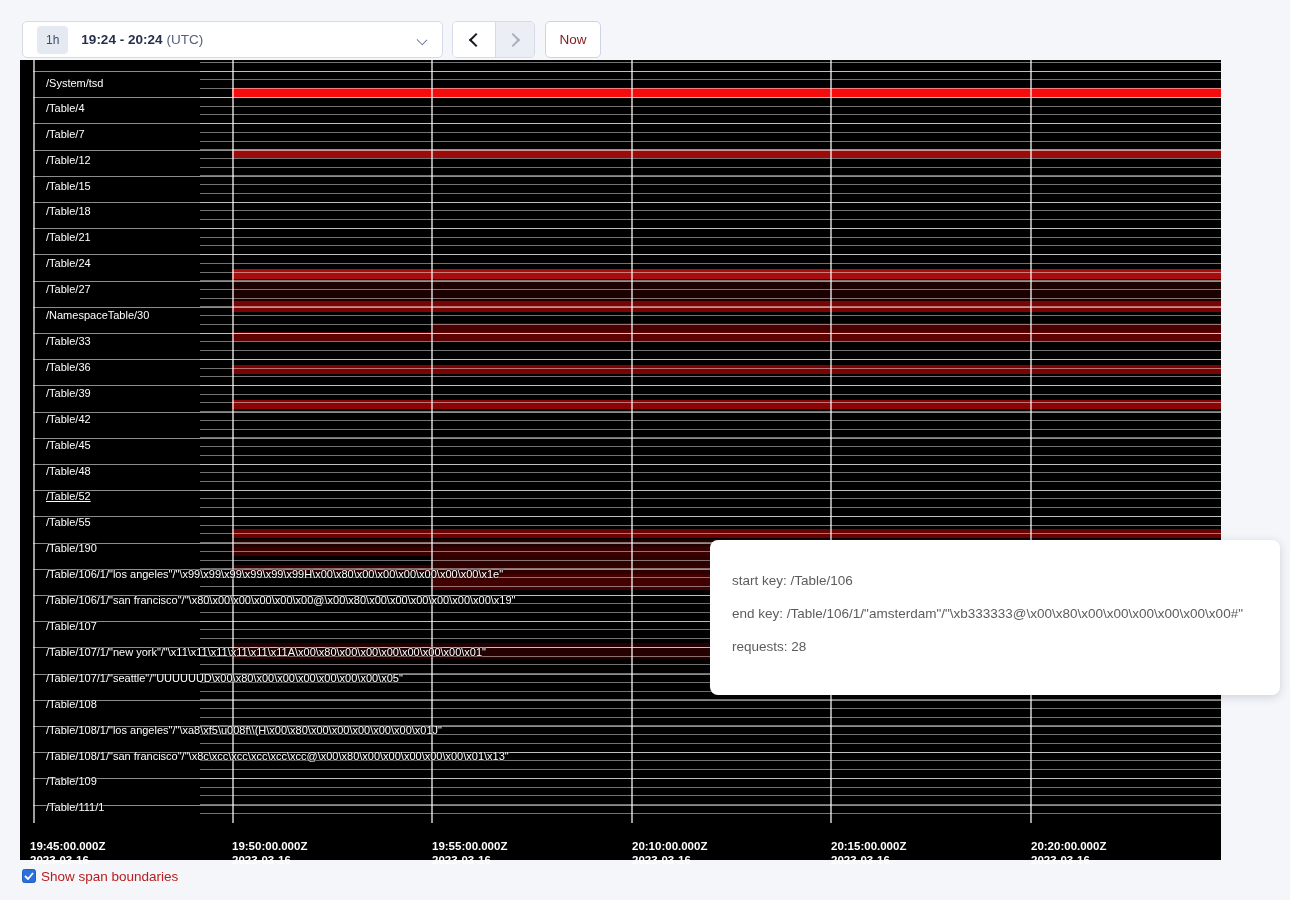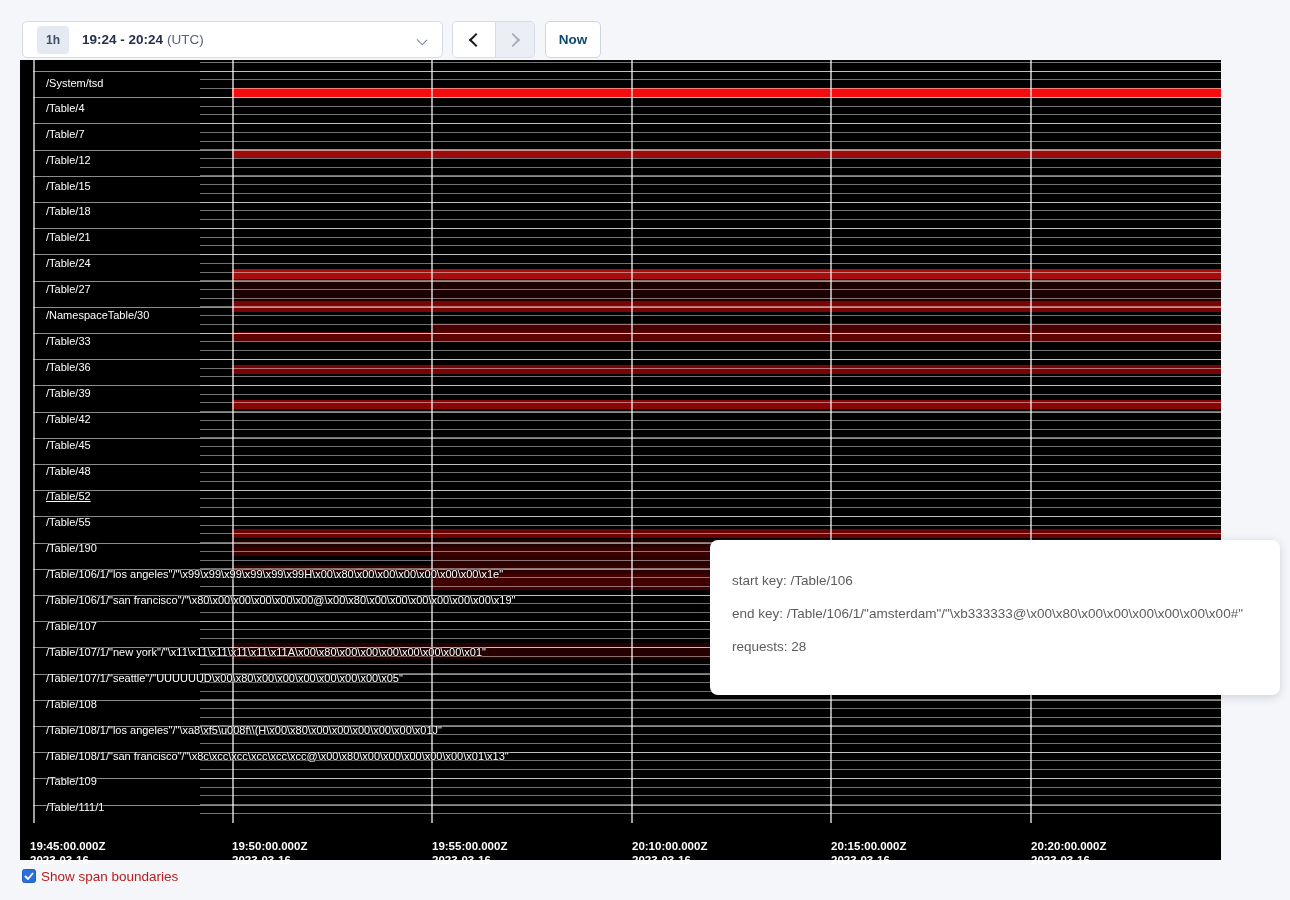--- a/index.html
+++ b/index.html
@@ -18,7 +18,7 @@
     display:flex; align-items:center; padding:0 14px; cursor:pointer;
   }
   .range-badge{
-    background:#e4e9f2; color:#3e4d66; font-size:12px; font-weight:700;
+    background:#e4e9f2; color:#3e4d66; font-size:12px; font-weight:400;
     padding:8px 9px; border-radius:4px; margin-right:13px; line-height:1;
   }
   .range-text{ font-size:13.5px; color:#25304a; font-weight:700; }

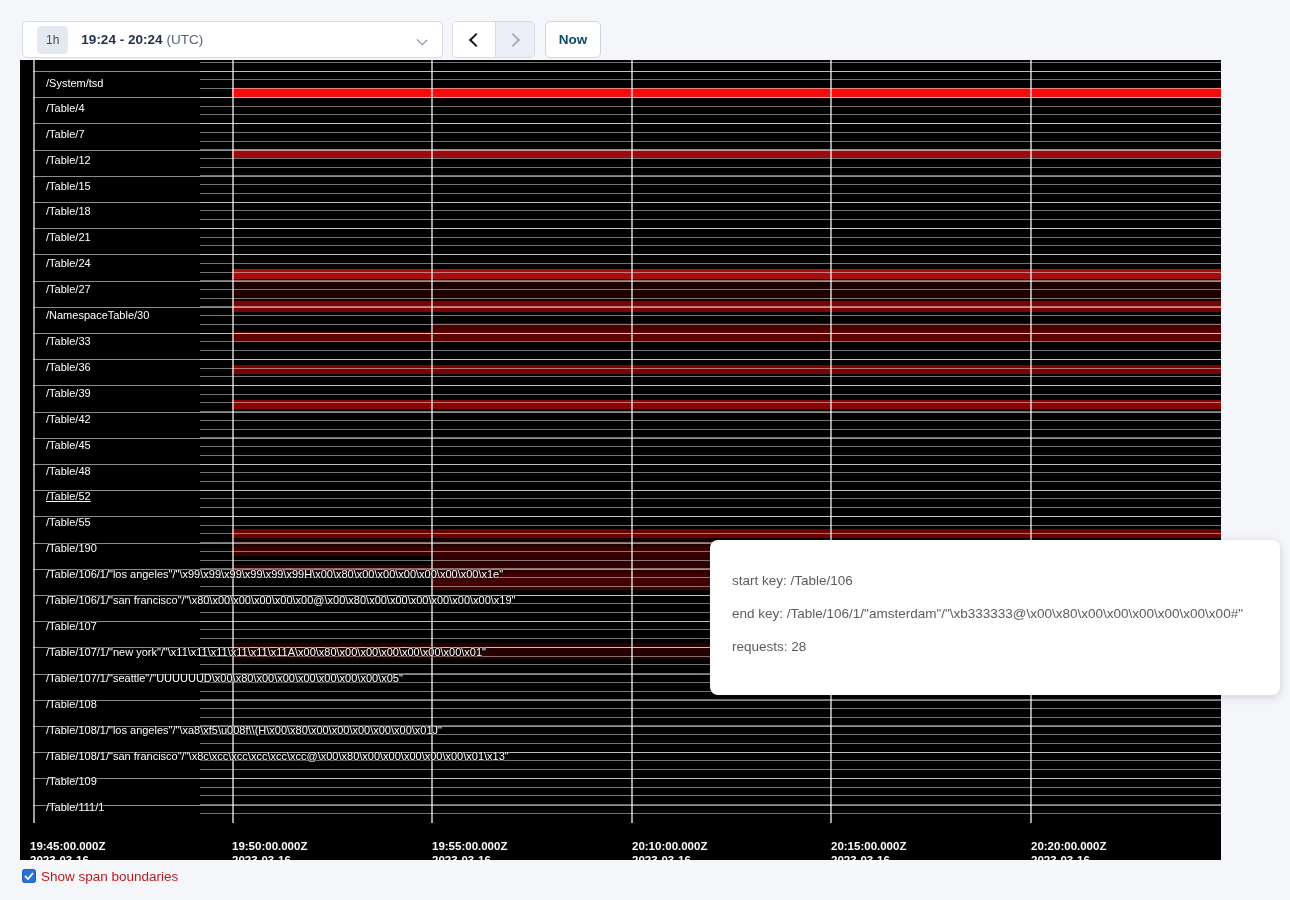--- a/index.html
+++ b/index.html
@@ -45,7 +45,7 @@
     position:absolute; left:545px; top:21px; width:56px; height:37px;
     background:#fff; border:1px solid #cdd5e4; border-radius:5px;
     font-family:"Liberation Sans", sans-serif;
-    font-size:13.5px; font-weight:700; color:#0c4a6e; cursor:pointer;
+    font-size:13.5px; font-weight:400; color:#7f1d1d; cursor:pointer;
   }
 
   

